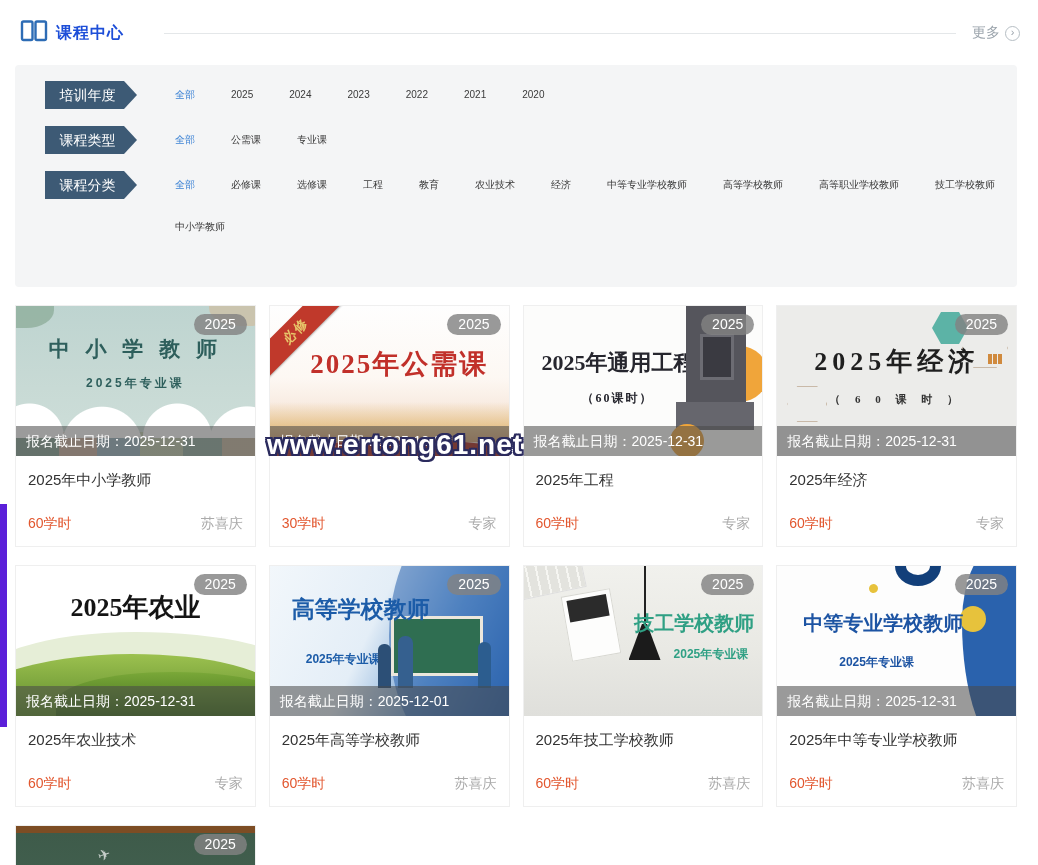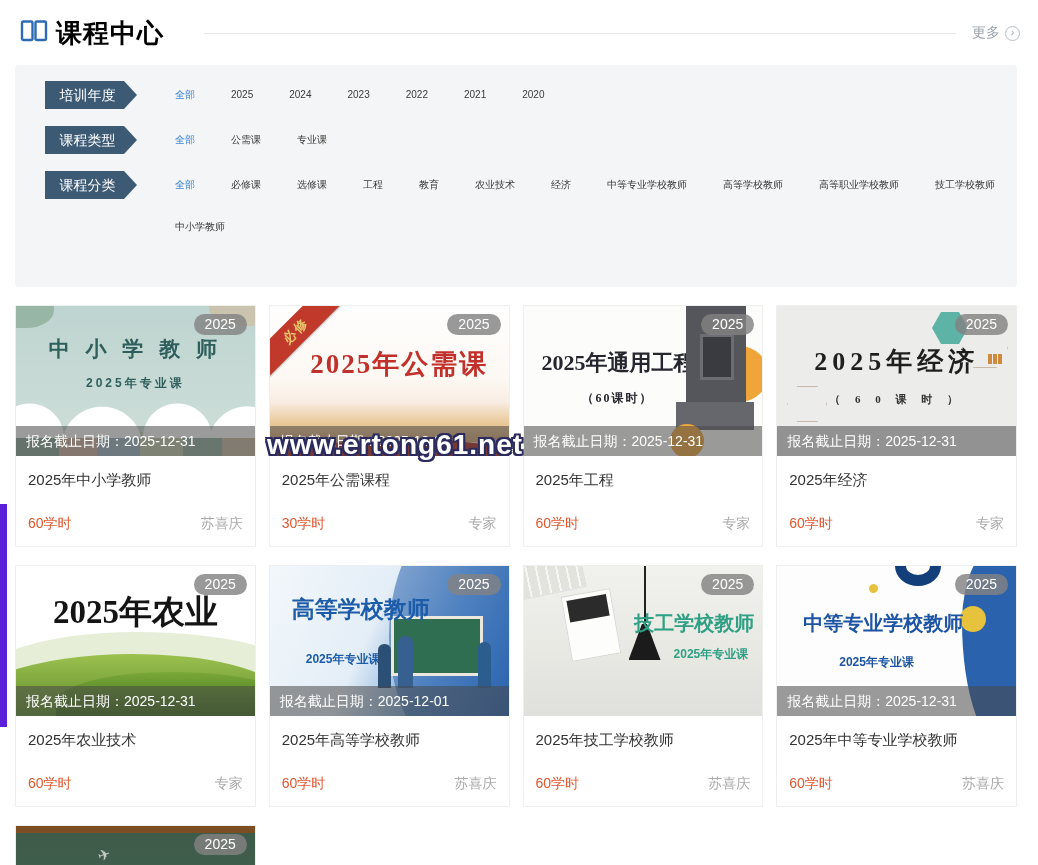--- a/index.html
+++ b/index.html
@@ -9,7 +9,7 @@
   
   .header { display:flex; align-items:center; padding:14px 18px 0 20px; height:52px; }
   .book-icon { flex:0 0 auto; margin-right:8px; }
-  .page-title { color:#000000; font-size:26px; font-weight:bold; letter-spacing:1px; }
+  .page-title { color:#1d4ed8; font-size:16px; font-weight:bold; letter-spacing:1px; }
   .header-line { flex:1 1 auto; height:1px; background:#e4e7e9; margin:0 16px 0 40px; }
   .more-link { display:flex; align-items:center; gap:5px; color:#9aa3ab; font-size:14px; cursor:pointer; white-space:nowrap; }
   .more-circle { width:15px; height:15px; border:1px solid #b6bec4; border-radius:50%;

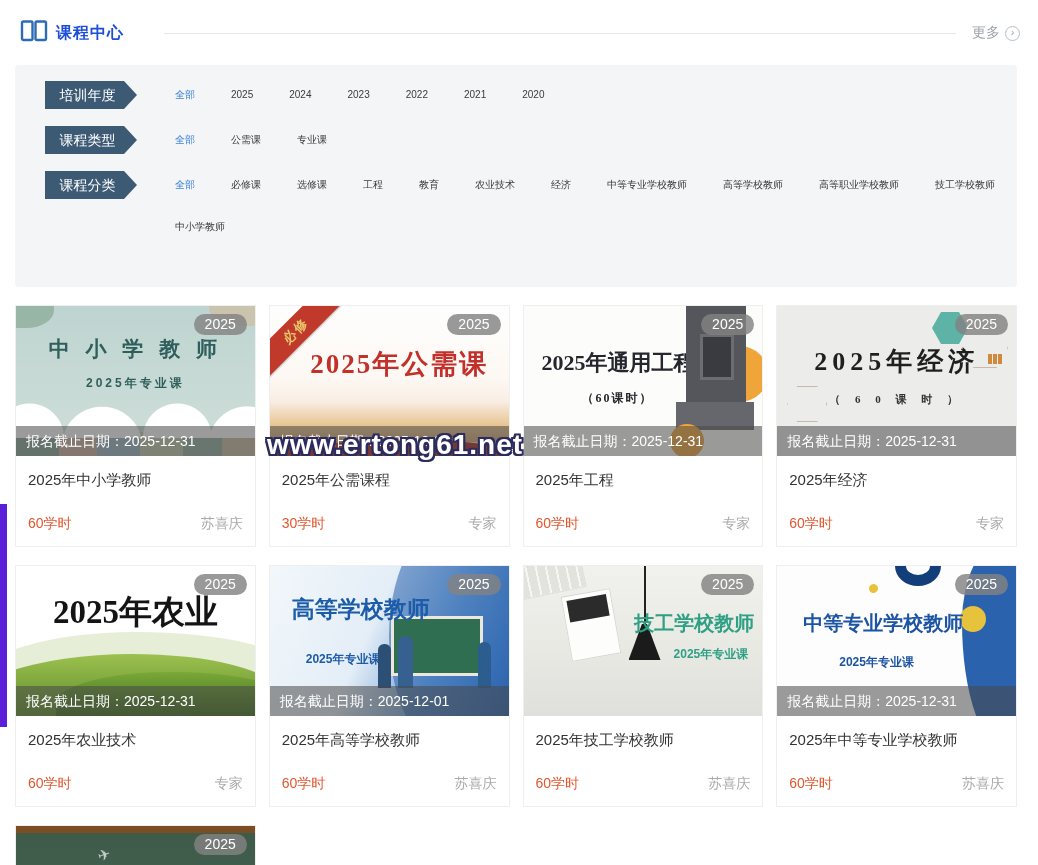--- a/index.html
+++ b/index.html
@@ -250,7 +250,6 @@
       <div class="deadline">报名截止日期：2025-12-31</div>
     </div>
     <div class="info">
-      <div class="card-title">2025年公需课程</div>
       <div class="meta">
         <span class="hours">30学时</span>
         <span class="instructor">专家</span>

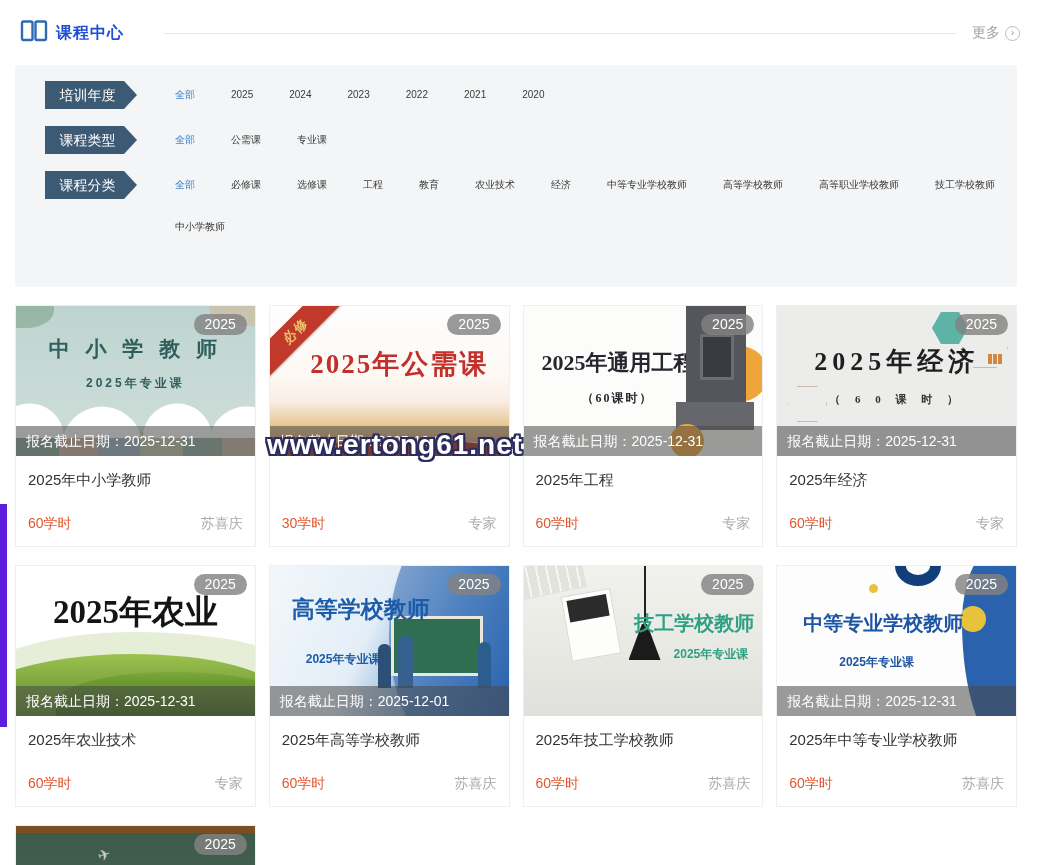--- a/index.html
+++ b/index.html
@@ -101,7 +101,7 @@
 
   
   .c5 { background:#fff; }
-  .c5-title { margin-top:24px; text-align:center; font-family:"Liberation Serif",serif; font-size:33px; font-weight:bold; color:#141414; }
+  .c5-title { margin-top:24px; text-align:center; font-family:"Liberation Serif",serif; font-size:26px; font-weight:bold; color:#141414; }
   .c5-sub { margin-top:10px; text-align:center; font-family:"Liberation Serif",serif; font-size:12px; font-weight:bold; color:#222; letter-spacing:2px; }
   .c5-hilllight { position:absolute; left:-40px; right:-40px; bottom:28px; height:56px; background:#e6eed7; border-radius:50% 50% 0 0/90% 70% 0 0; }
   .c5-hill1 { position:absolute; left:-60px; right:-20px; bottom:0; height:62px;

